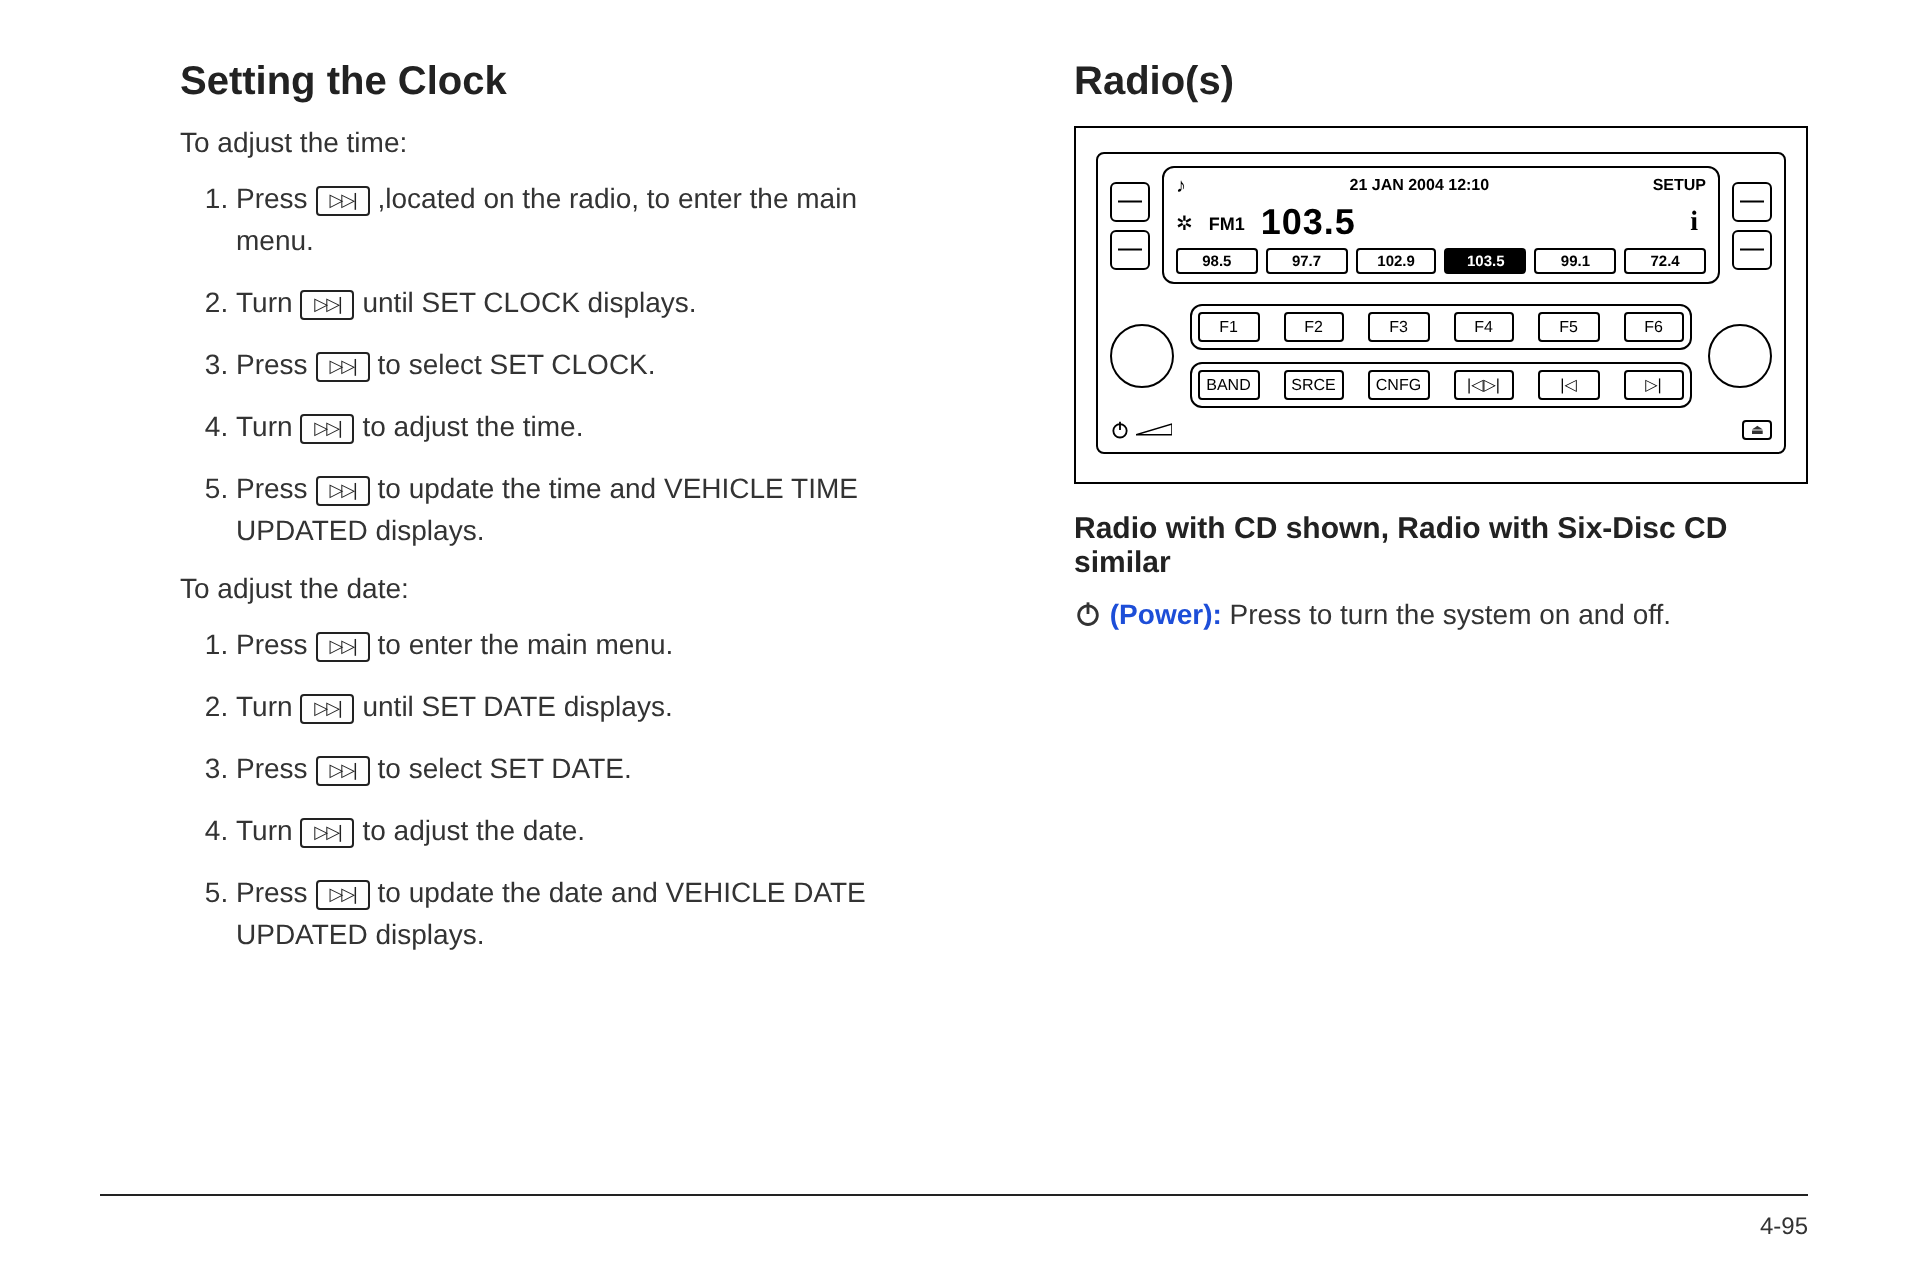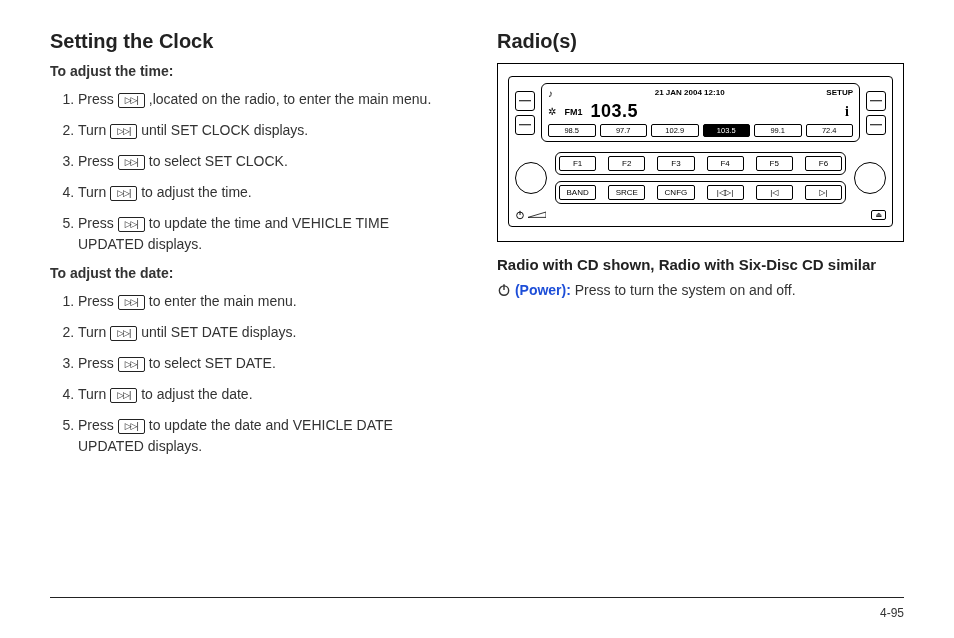--- a/index.html
+++ b/index.html
@@ -23,6 +23,7 @@
   .col {
     flex: 1 1 0;
     min-width: 0;
+    margin-left: 40px;
   }
   h2.section {
     font-size: 20px;

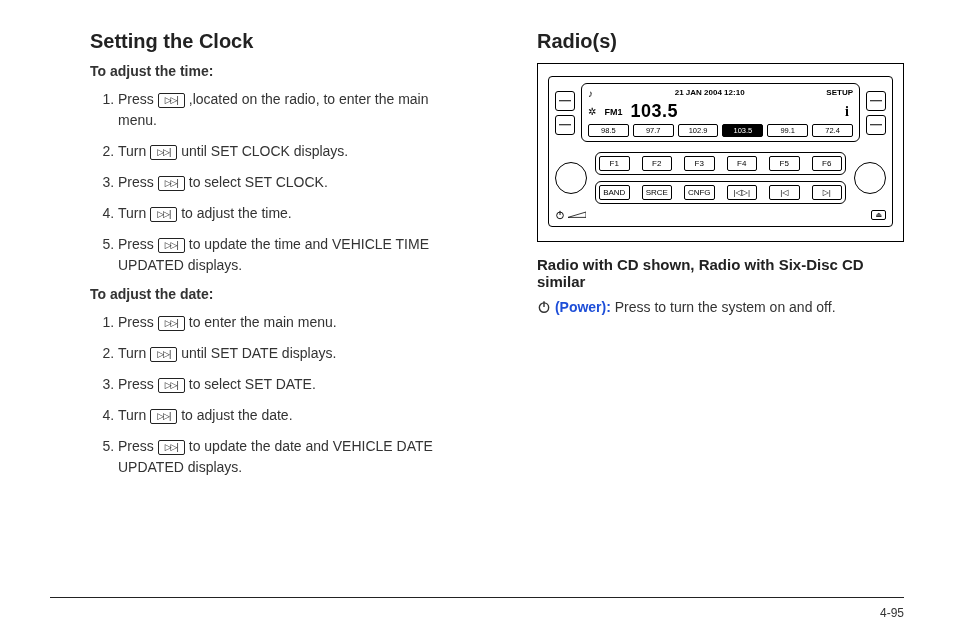--- a/index.html
+++ b/index.html
@@ -38,7 +38,6 @@
     font-size: 14px;
     margin: 6px 0 8px 0;
     color: #333;
-    font-weight: bold;
   }
   ol.steps {
     font-size: 14px;

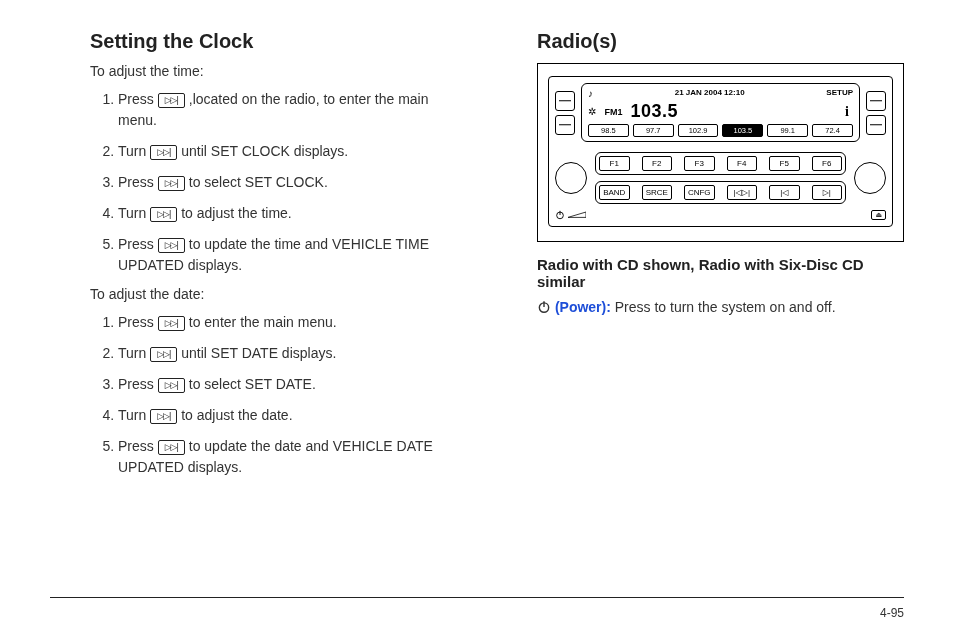--- a/index.html
+++ b/index.html
@@ -153,7 +153,7 @@
   .lcd-freq { font-size:18px; font-weight:bold; color:#000; letter-spacing:0.5px; }
   .lcd-band { font-size:9px; font-weight:bold; color:#000; }
   .lcd-gear { font-size:10px; color:#000; }
-  .lcd-presets { display:flex; gap:4px; }
+  .lcd-presets { display:flex; gap:4px;font-weight:bold; }
   .lcd-presets span {
     flex:1; text-align:center; font-size:7.5px; border:1px solid #000; border-radius:2px; padding:1px 0; color:#000;
   }

